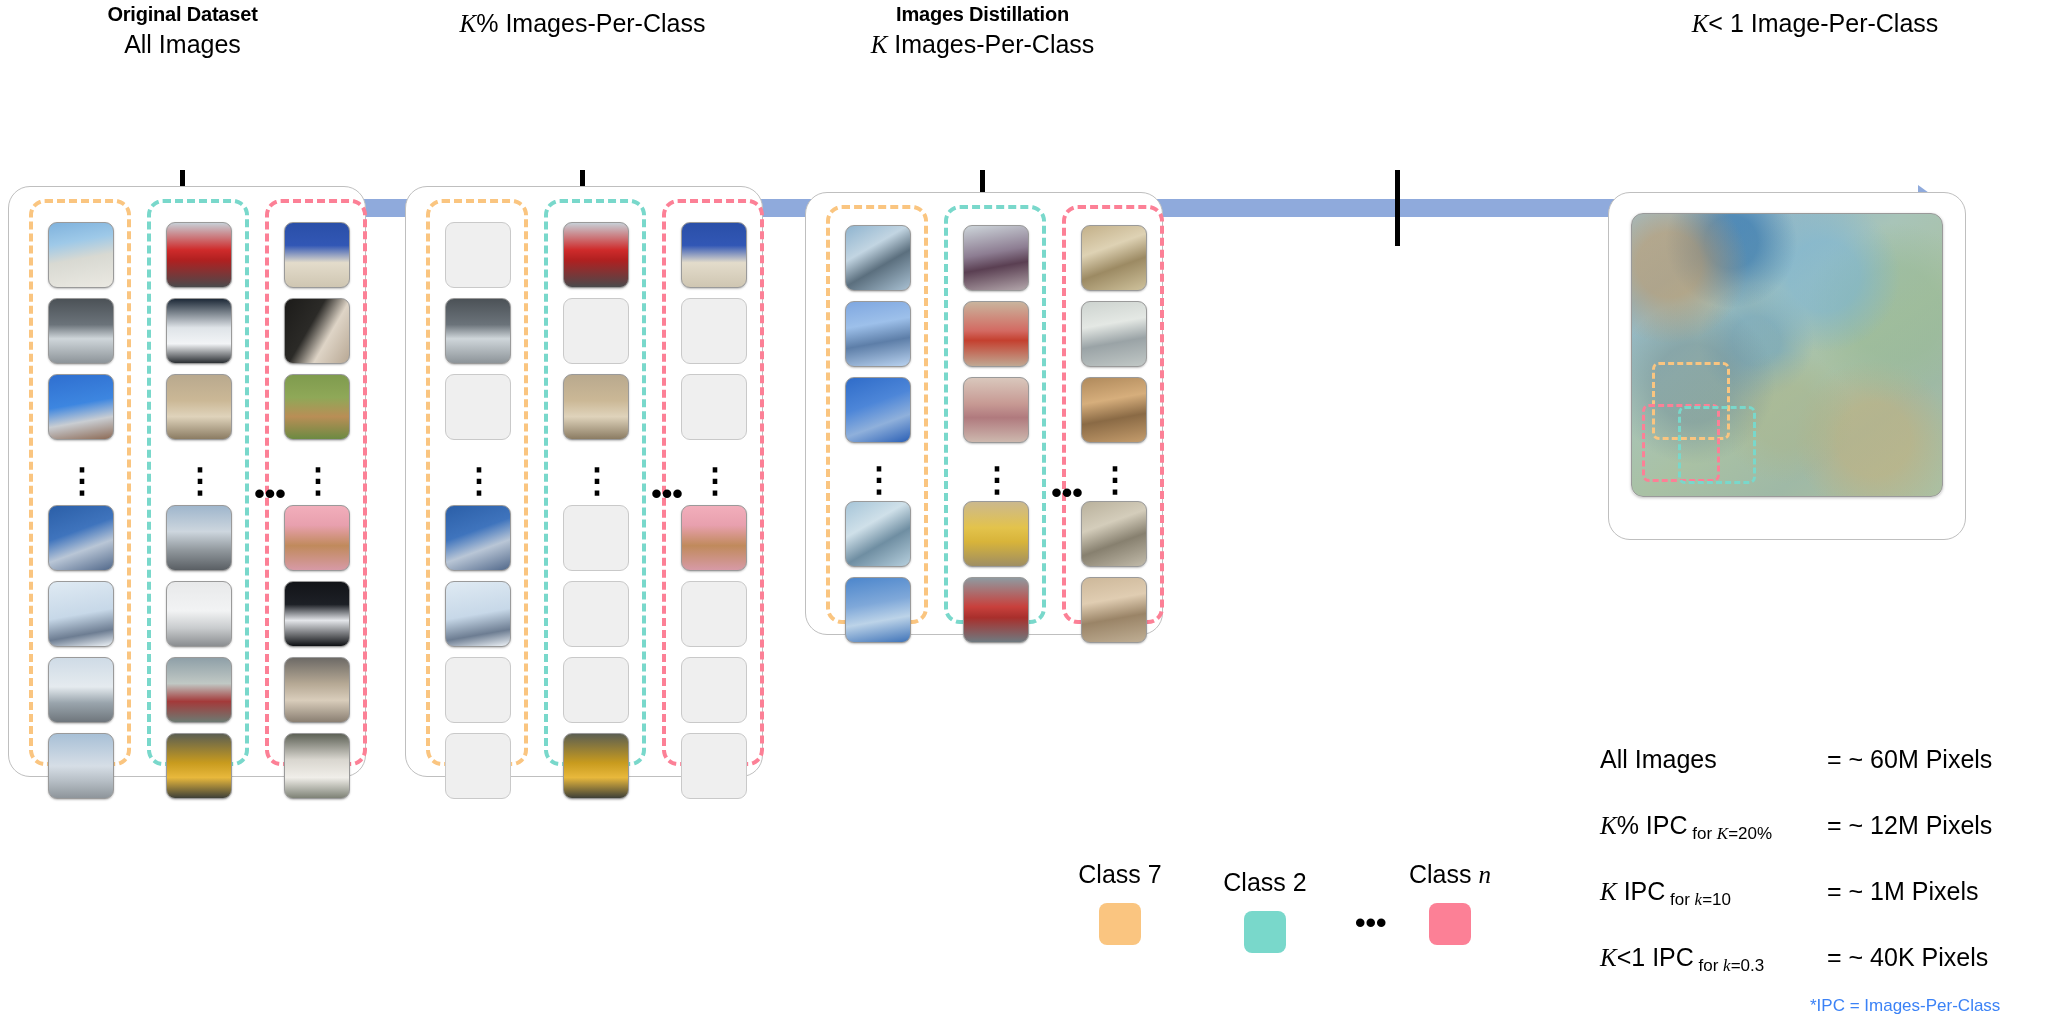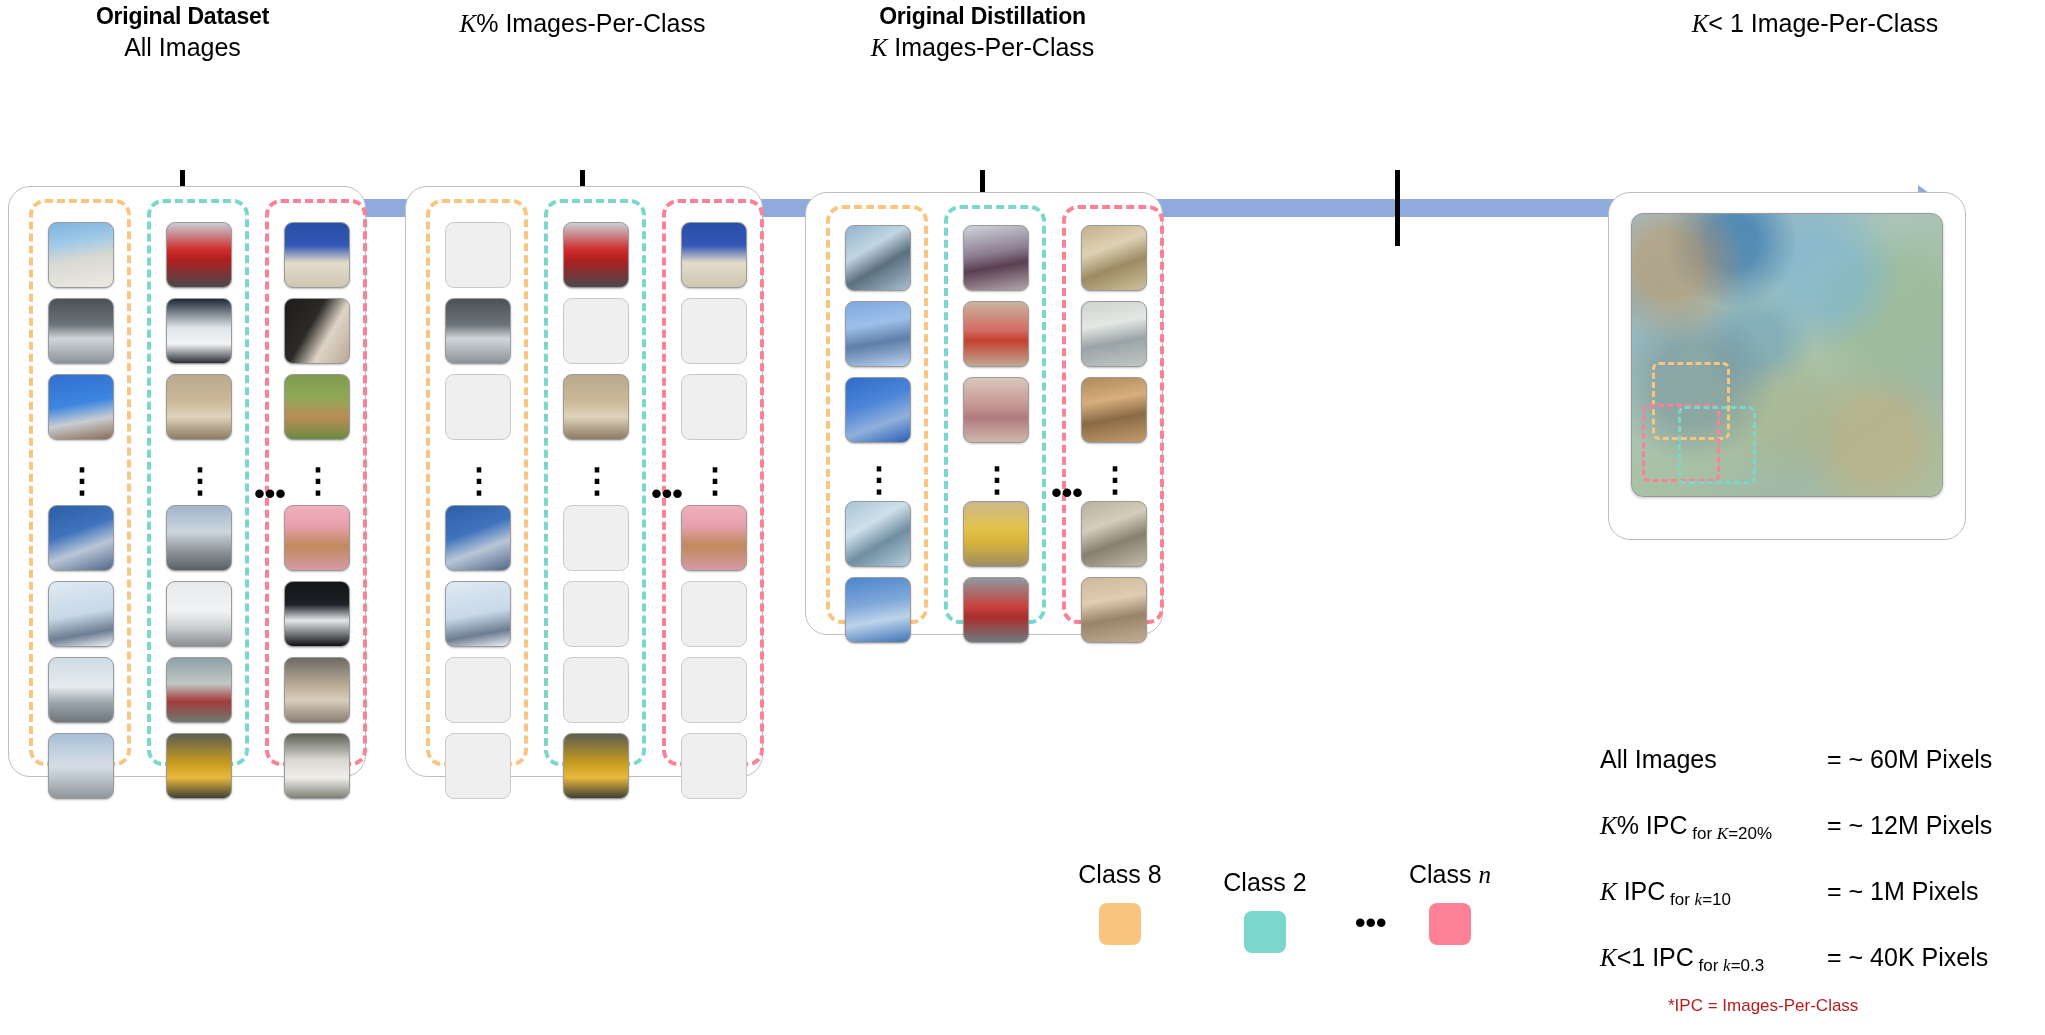--- a/index.html
+++ b/index.html
@@ -16,7 +16,7 @@
   
   .col-head{position:absolute;text-align:center;}
   .col-title{
-    font-size:23px;font-weight:bold;letter-spacing:-0.2px;
+    font-size:20px;font-weight:bold;letter-spacing:-0.2px;
     white-space:nowrap;line-height:1.05;
   }
   .col-sub{

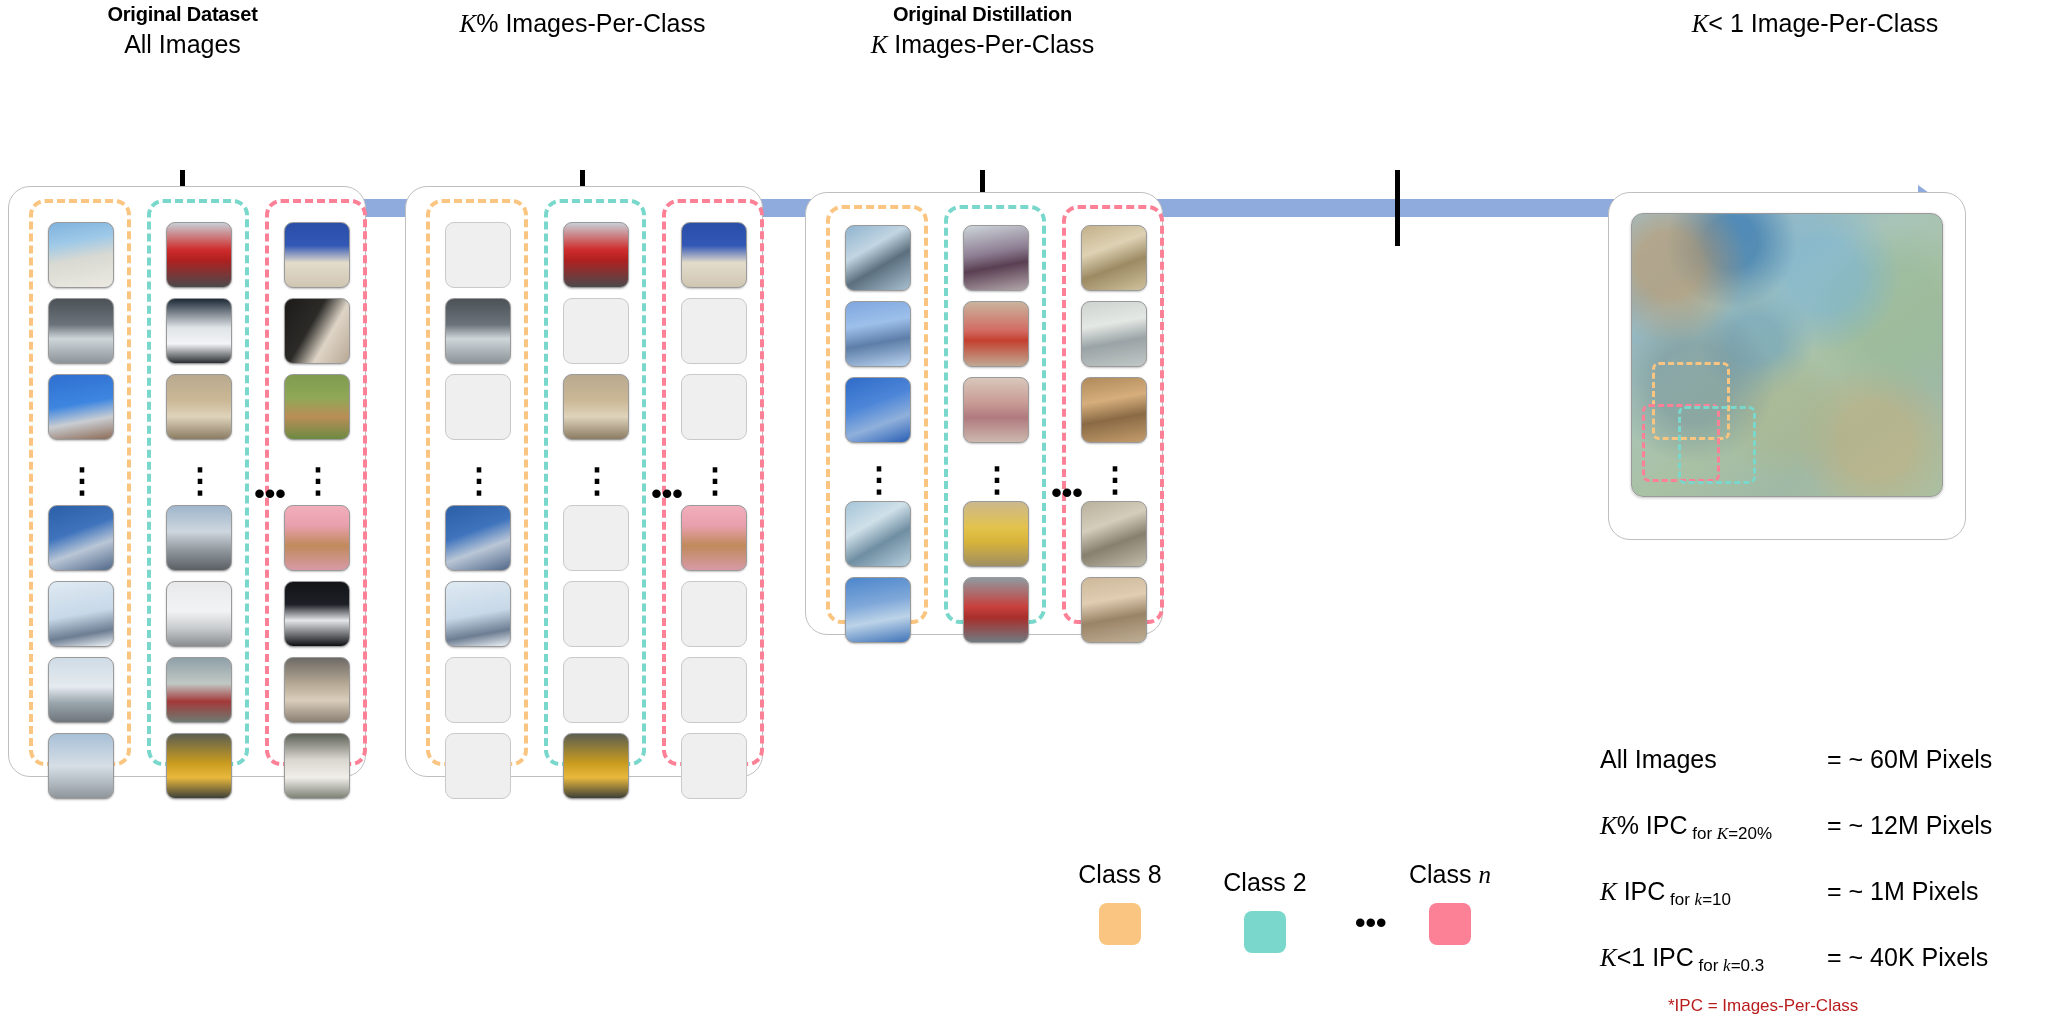--- a/index.html
+++ b/index.html
@@ -114,7 +114,7 @@
 </div>
 
 <div class="col-head" style="left:800px;top:4px;width:365px;">
-  <div class="col-title">Original Distillation</div>
+  <div class="col-title">Images Distillation</div>
   <div class="col-sub"><span class="mi">K</span><span> Images-Per-Class</span></div>
 </div>
 

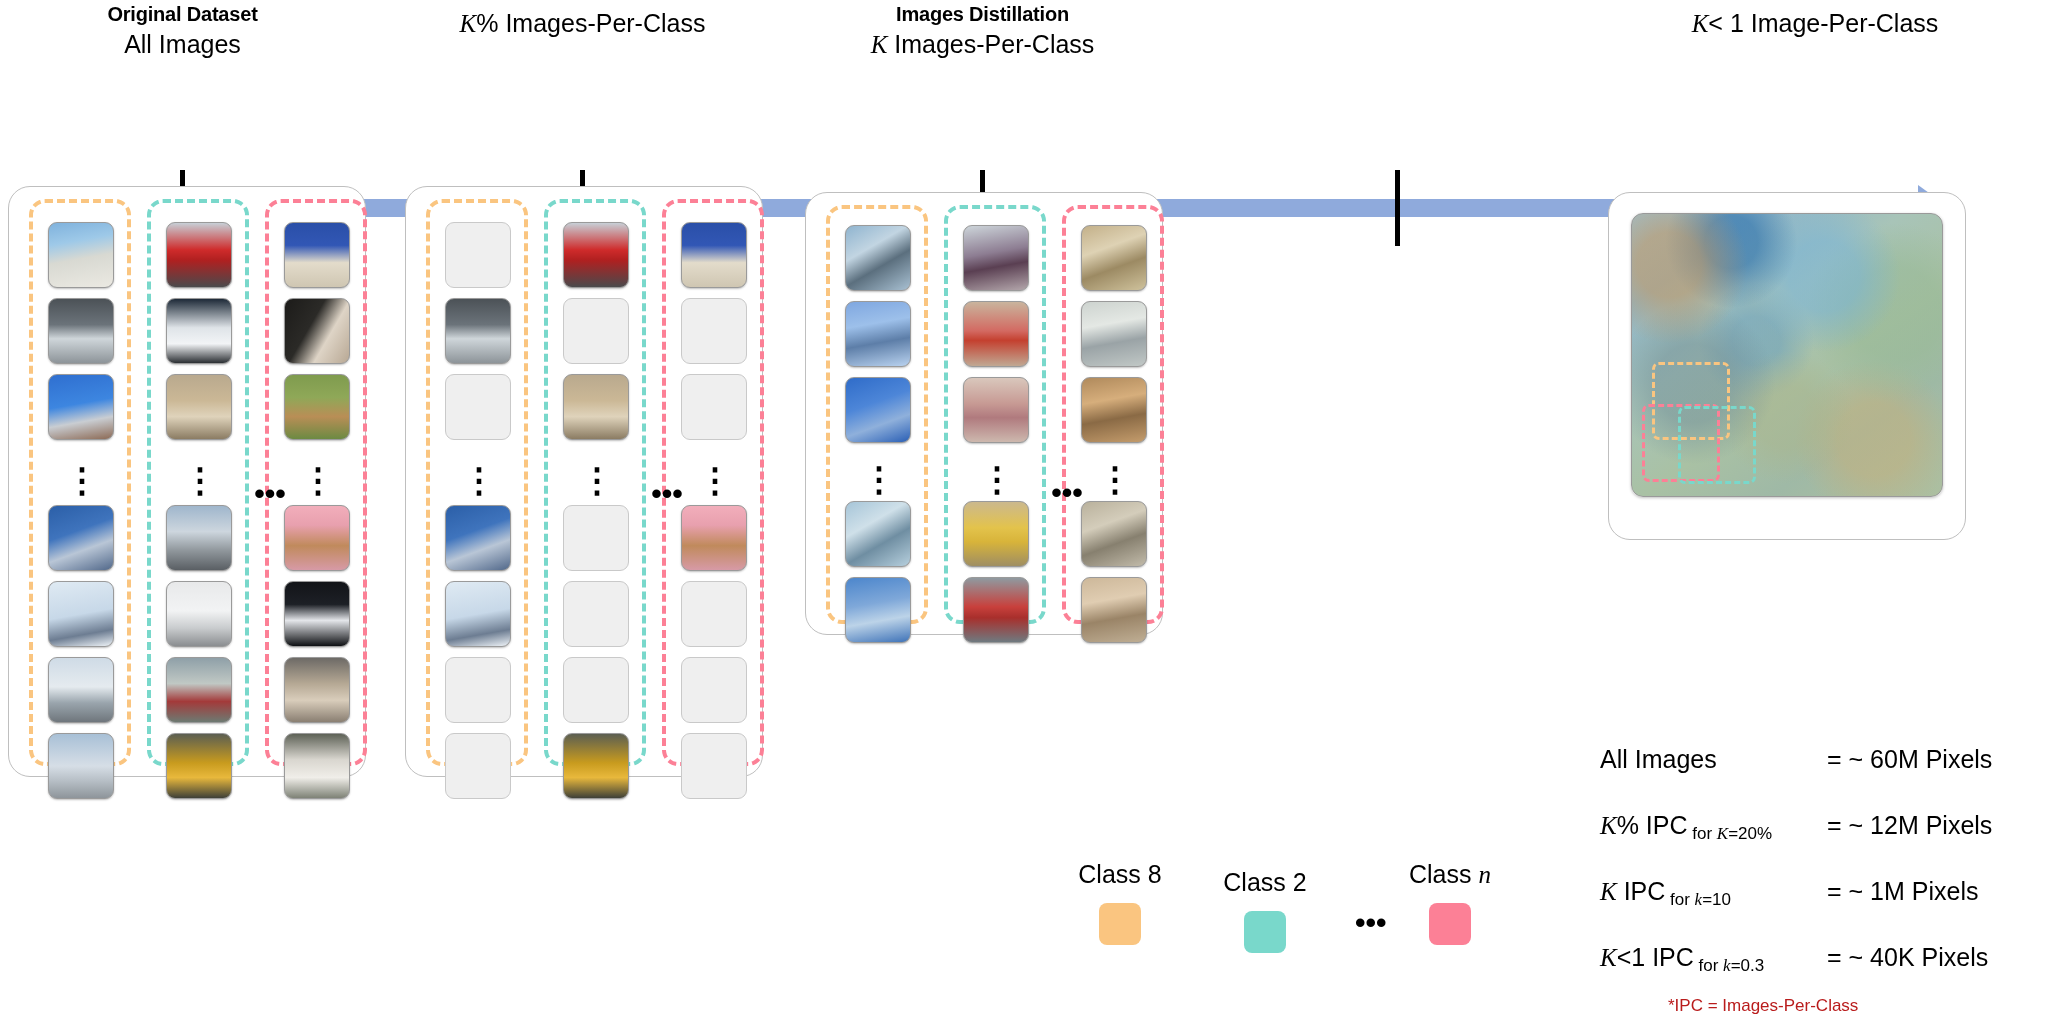--- a/index.html
+++ b/index.html
@@ -253,7 +253,7 @@
 
 <div id="legend">
   <div class="lg-item" style="left:0px;top:0px;width:120px;">
-    <div class="lg-label">Class 8</div>
+    <div class="lg-label">Class 7</div>
     <div class="lg-swatch" style="background:#FAC580;"></div>
   </div>
   <div class="lg-item" style="left:145px;top:8px;width:120px;">

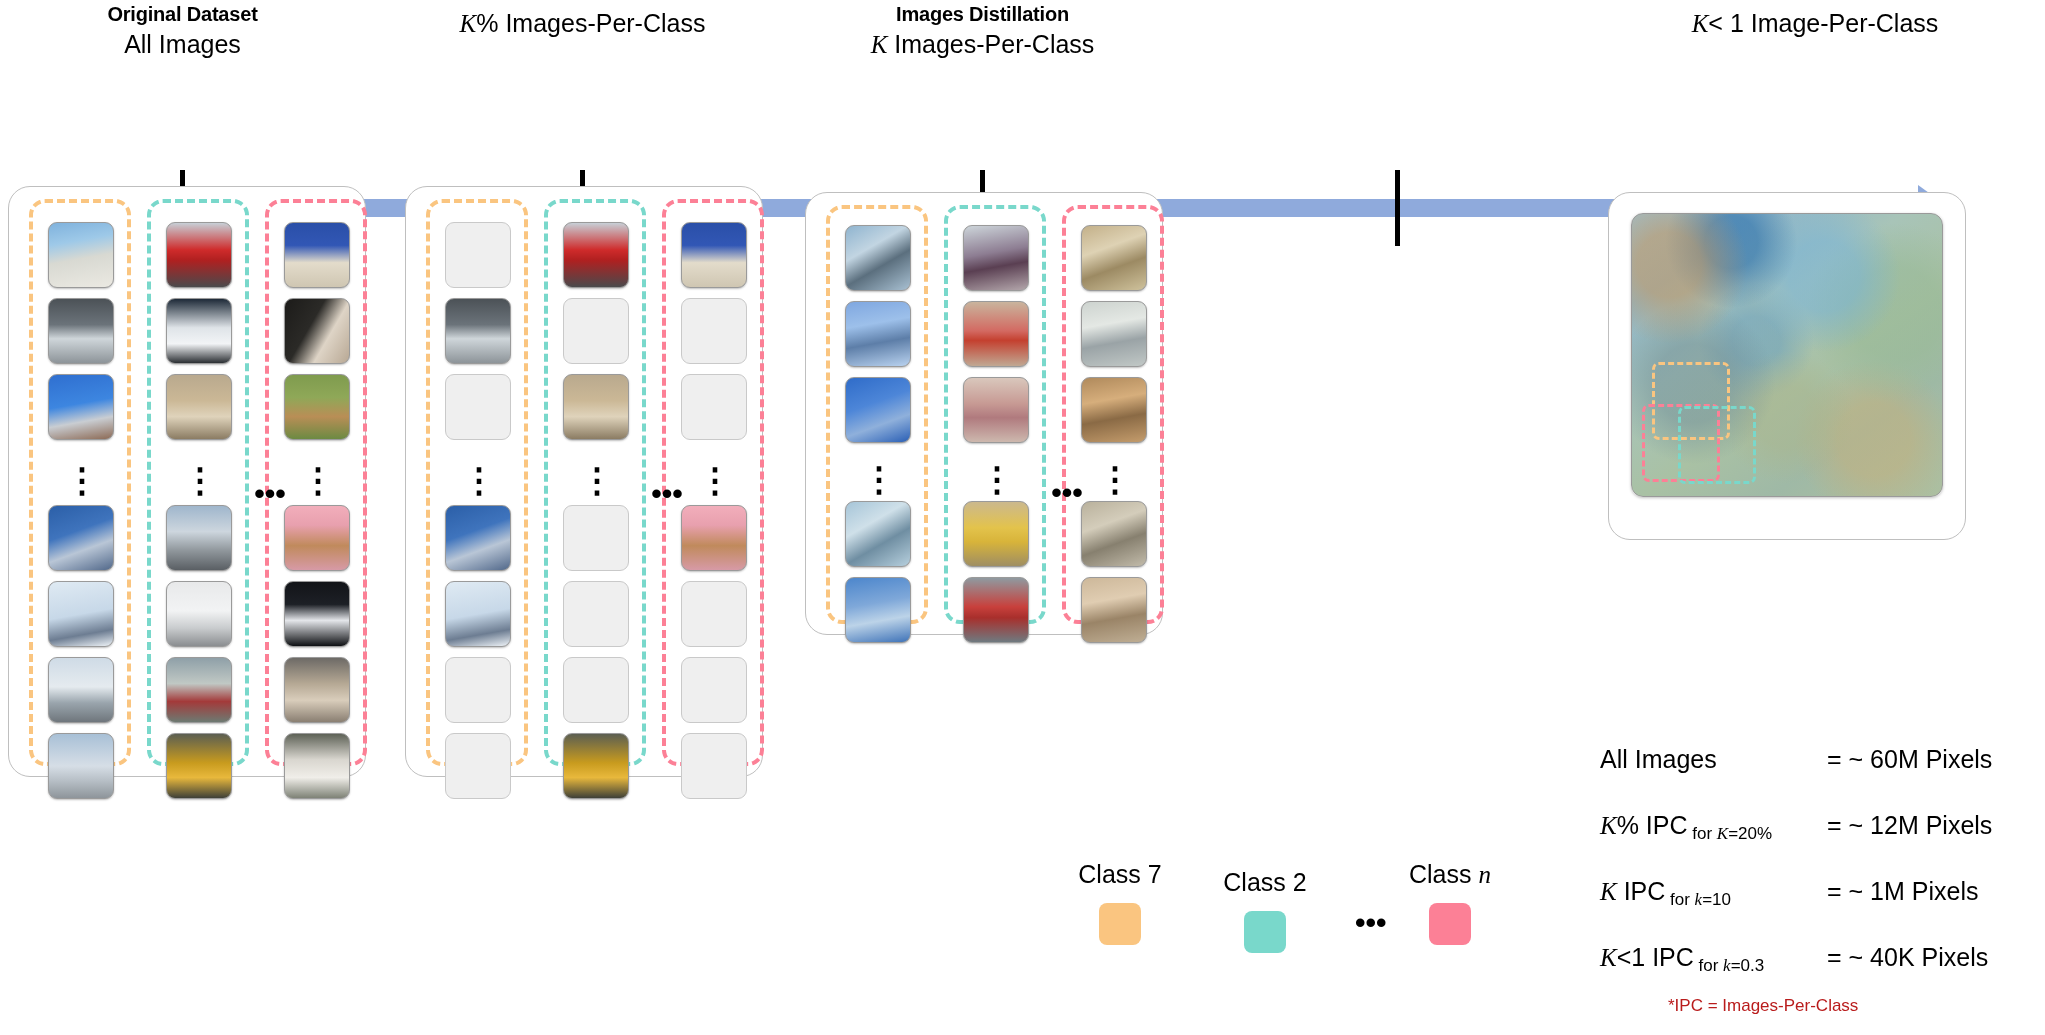--- a/index.html
+++ b/index.html
@@ -97,8 +97,8 @@
   .pc-right{position:absolute;left:227px;top:0;}
   .sub{font-size:17px;vertical-align:baseline;position:relative;top:5px;}
   .footnote{
-    position:absolute;left:1668px;top:996px;
-    font-size:17px;color:#b91c1c;white-space:nowrap;
+    position:absolute;left:1810px;top:996px;
+    font-size:17px;color:#3b82f6;white-space:nowrap;
   }
 </style>
 </head>

